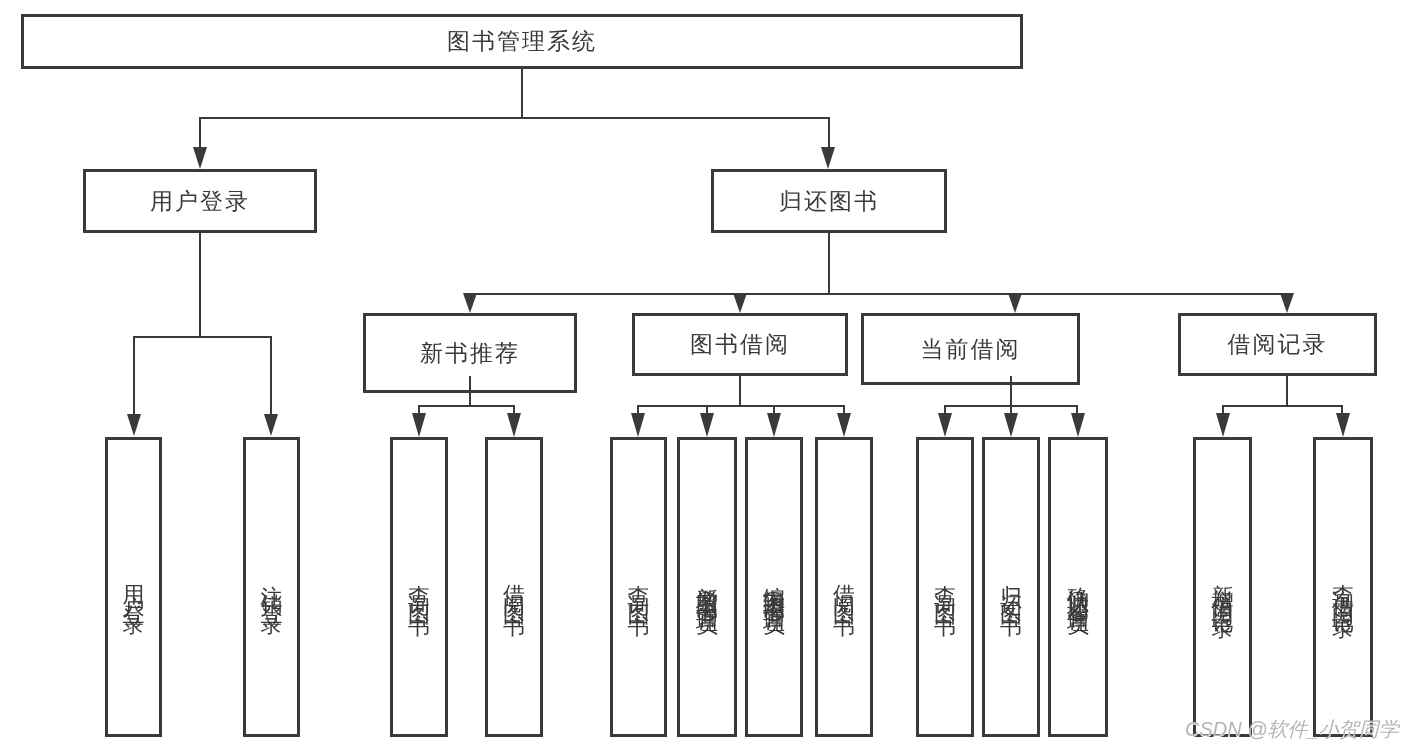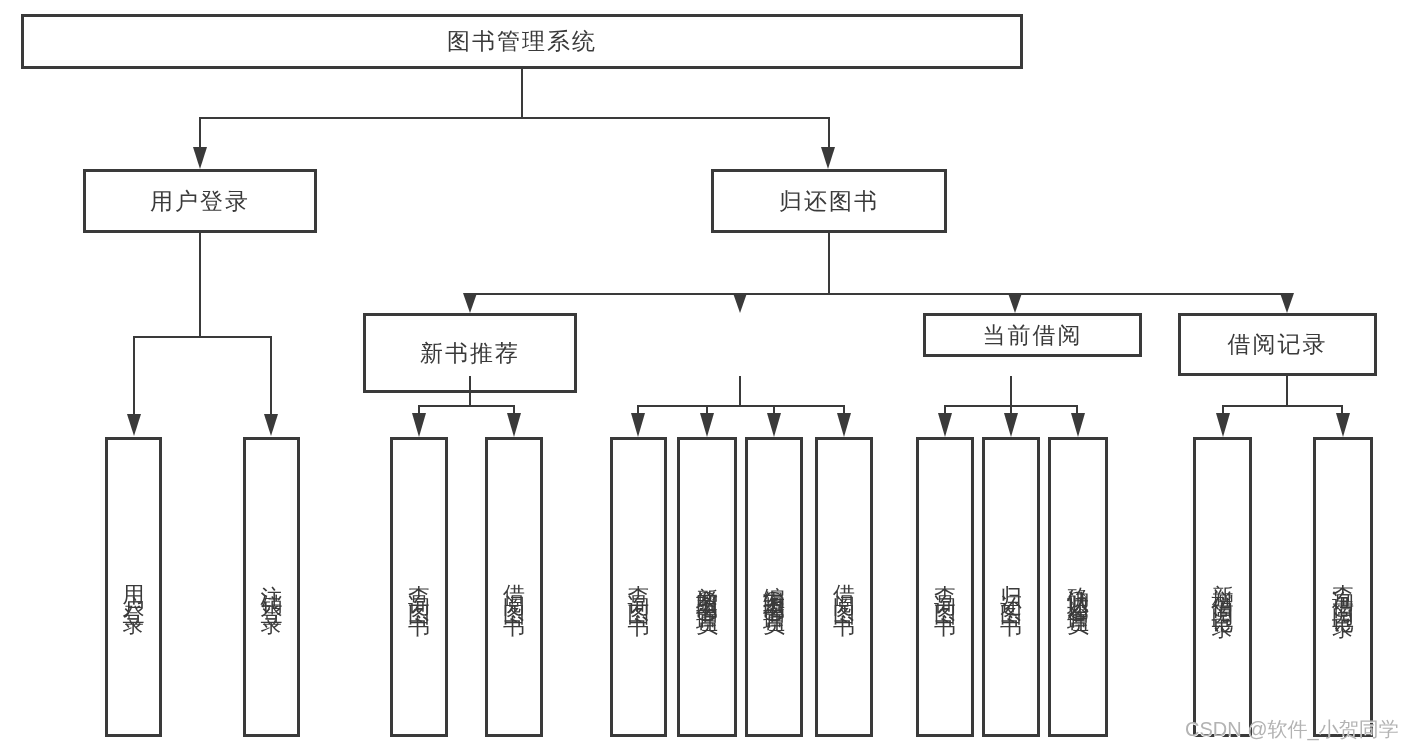--- a/index.html
+++ b/index.html
@@ -78,6 +78,9 @@
 
   <div class="node" style="left:363px;top:313px;width:214px;height:80px">
     <span class="h-label">新书推荐</span>
+  </div>
+  <div class="node" style="left:632px;top:313px;width:216px;height:63px">
+    <span class="h-label">图书借阅</span>
   </div>
   <div class="node" style="left:923px;top:313px;width:219px;height:44px">
     <span class="h-label">当前借阅</span>

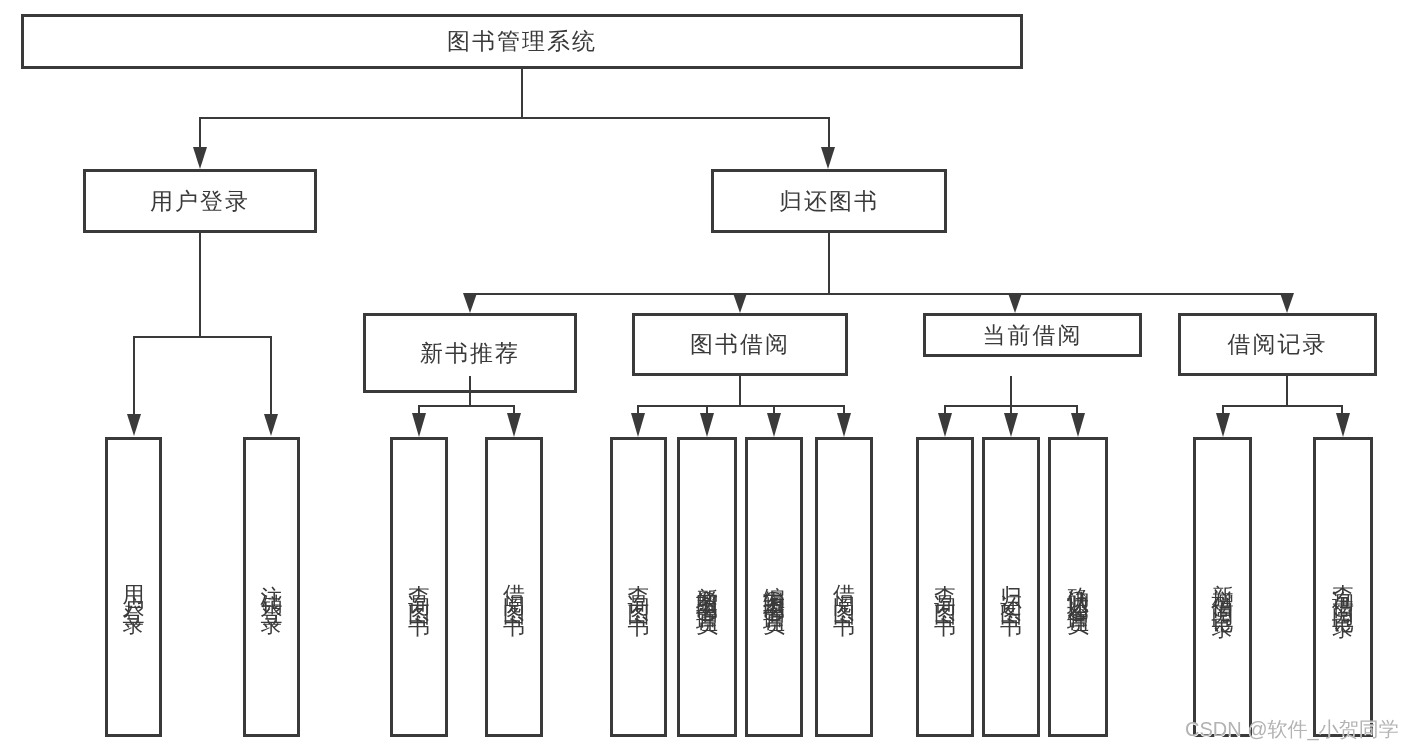--- a/index.html
+++ b/index.html
@@ -82,7 +82,7 @@
   <div class="node" style="left:632px;top:313px;width:216px;height:63px">
     <span class="h-label">图书借阅</span>
   </div>
-  <div class="node" style="left:923px;top:313px;width:219px;height:44px">
+  <div class="node" style="left:861px;top:313px;width:219px;height:72px">
     <span class="h-label">当前借阅</span>
   </div>
   <div class="node" style="left:1178px;top:313px;width:199px;height:63px">

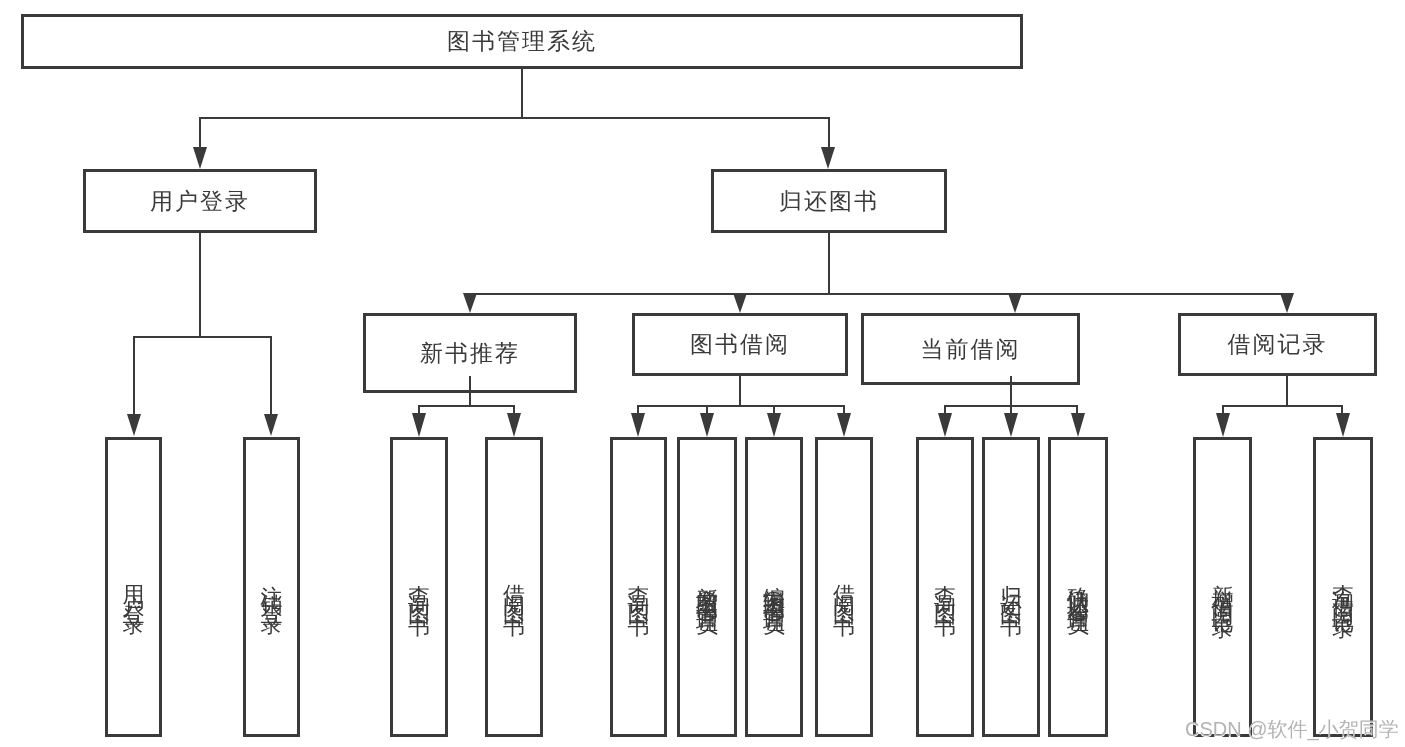--- a/index.html
+++ b/index.html
@@ -36,7 +36,7 @@
   .ahead.mid{border-top-width:24px;}
   .watermark{
     position:absolute;left:1185px;top:716px;font-size:20px;color:var(--wm);
-    white-space:nowrap;z-index:5;text-shadow:0 1px 0 #fff;
+    white-space:nowrap;z-index:5;text-shadow:0 1px 0 #fff;font-style:italic;
   }
 </style>
 </head>

